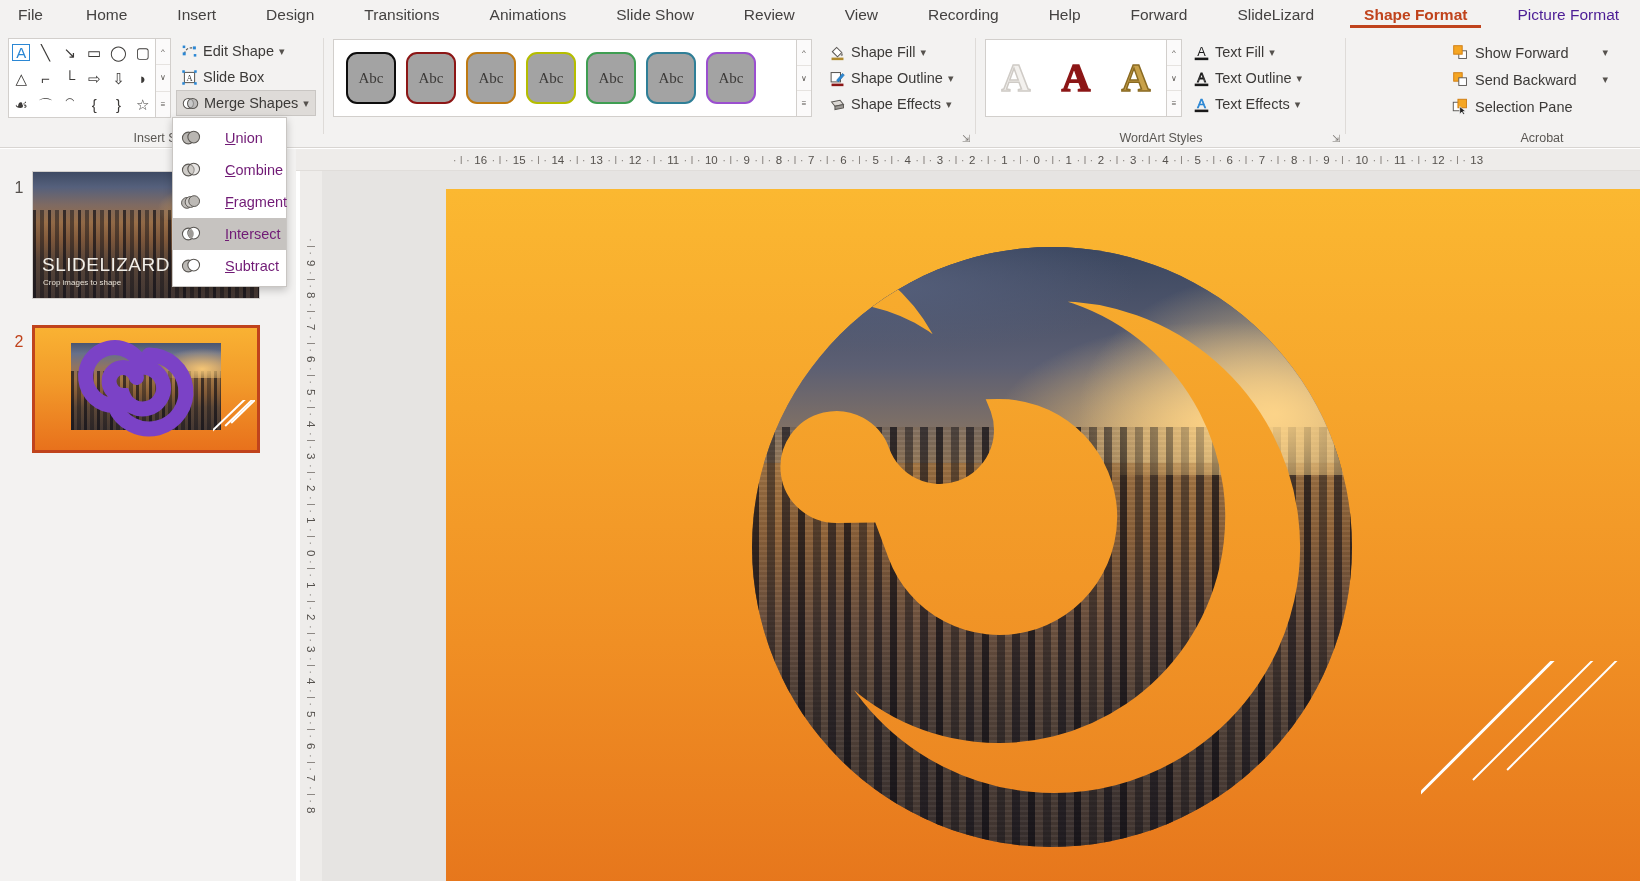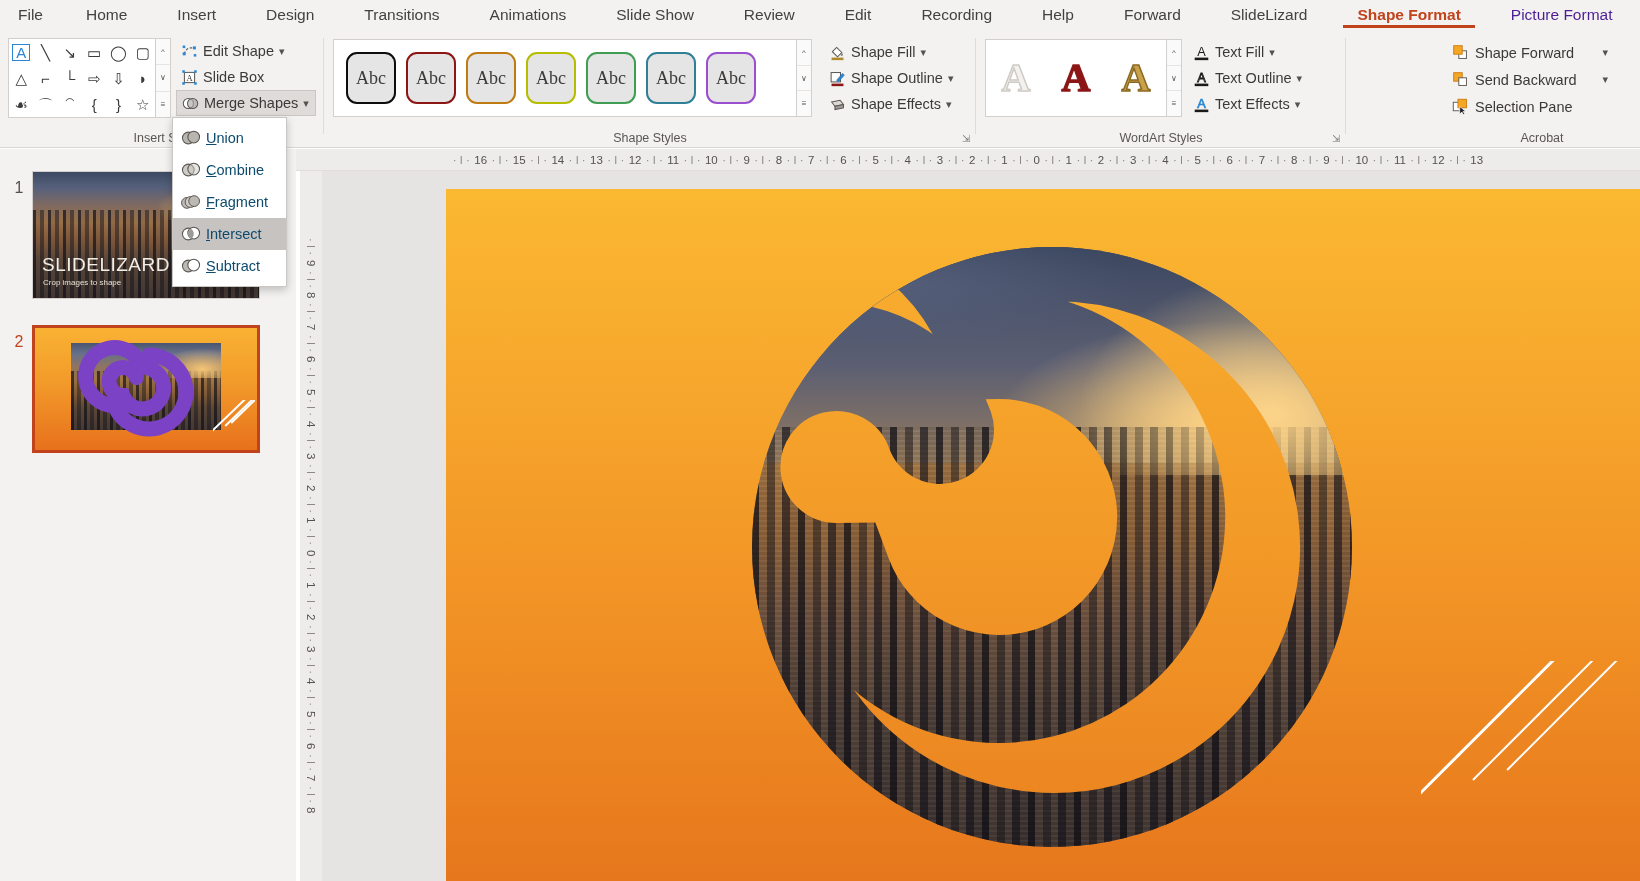--- a/index.html
+++ b/index.html
@@ -318,7 +318,7 @@
       <div class="tab">Animations</div>
       <div class="tab">Slide Show</div>
       <div class="tab">Review</div>
-      <div class="tab">Edit</div>
+      <div class="tab">View</div>
       <div class="tab">Recording</div>
       <div class="tab">Help</div>
       <div class="tab">Forward</div>

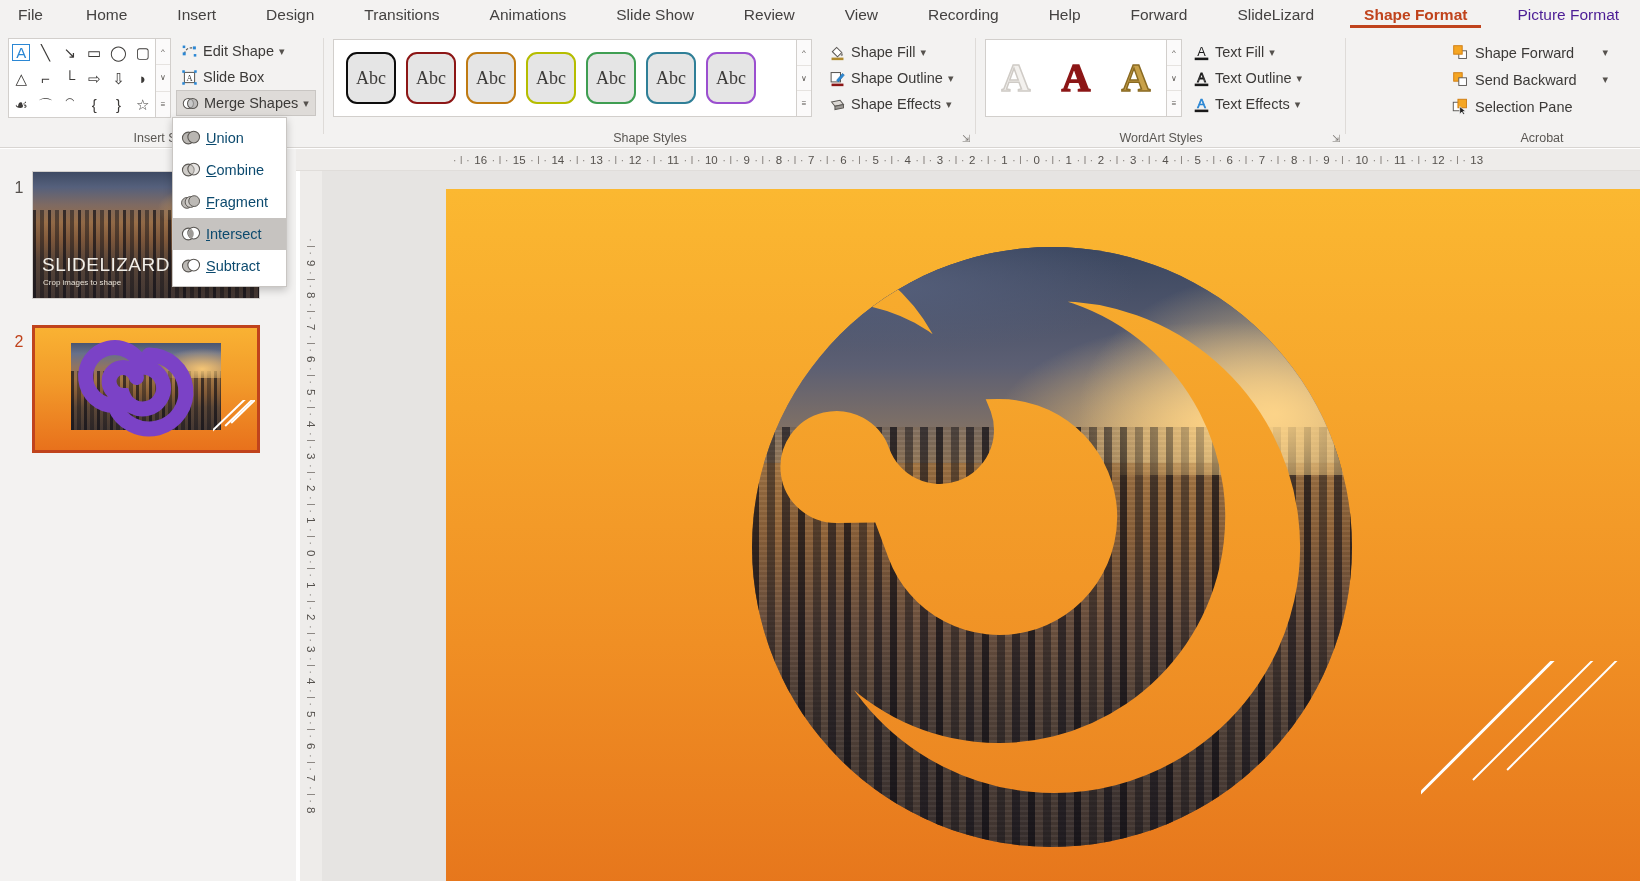--- a/index.html
+++ b/index.html
@@ -489,7 +489,7 @@
                 <rect x="8" y="8" width="9" height="9" fill="#fff" stroke="#5a5753" stroke-width="1.1"></rect>
                 <rect x="2" y="2" width="10" height="10" fill="#f5a623" stroke="#cf7d12" stroke-width="1.1"></rect>
               </svg></span>
-            <span>Shape Forward</span>
+            <span>Show Forward</span>
             <span class="cv">▾</span>
           </div>
           <div class="arr">

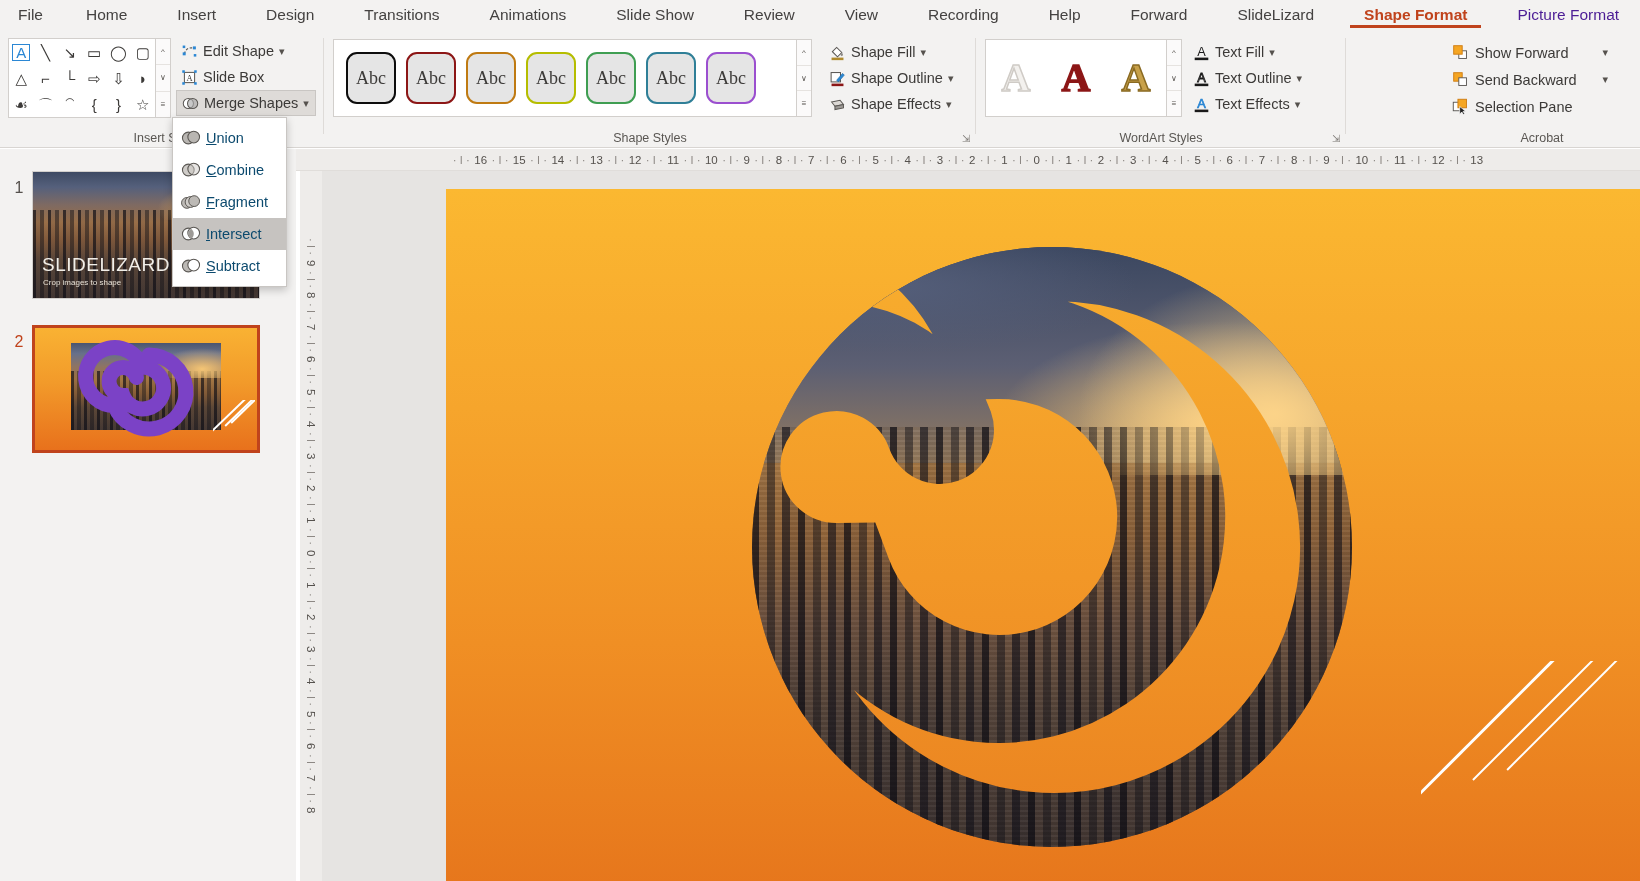--- a/index.html
+++ b/index.html
@@ -107,9 +107,9 @@
   }
   .sw {
     width: 50px; height: 52px; border-radius: 11px;
-    border: 2.5px solid #000; background: #e5e5e5;
+    border: 2.5px solid #000; background: #a3a3a3;
     display: flex; align-items: center; justify-content: center;
-    font-size: 18px; color: #3c3a38;
+    font-size: 15px; color: #3c3a38;
     font-family: "Liberation Serif", serif;
   }
   .sty-scroll {

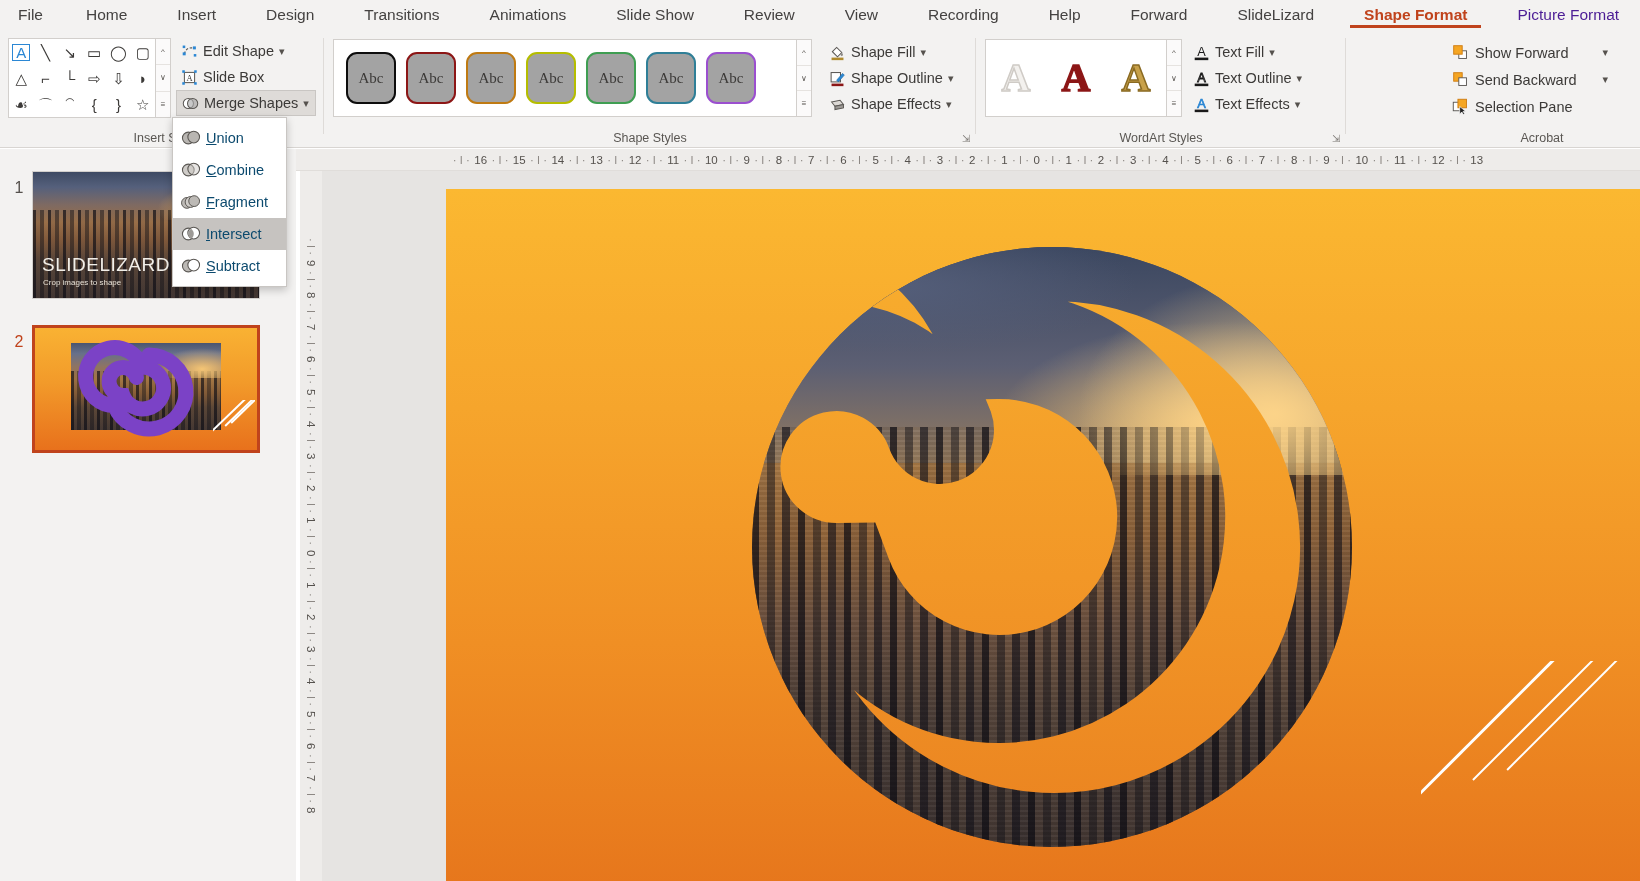--- a/index.html
+++ b/index.html
@@ -91,8 +91,8 @@
     padding: 4px 0; z-index: 90;
   }
   .mi {
-    display: flex; align-items: center; gap: 5px;
-    height: 32px; padding: 0 8px; font-size: 14.5px; color: #0c4a6e;
+    display: flex; align-items: center; gap: 24px;
+    height: 32px; padding: 0 8px; font-size: 14.5px; color: #701a75;
   }
   .mi.sel { background: #c6c3c0; }
   .mi .mic { width: 20px; height: 18px; flex: none; }

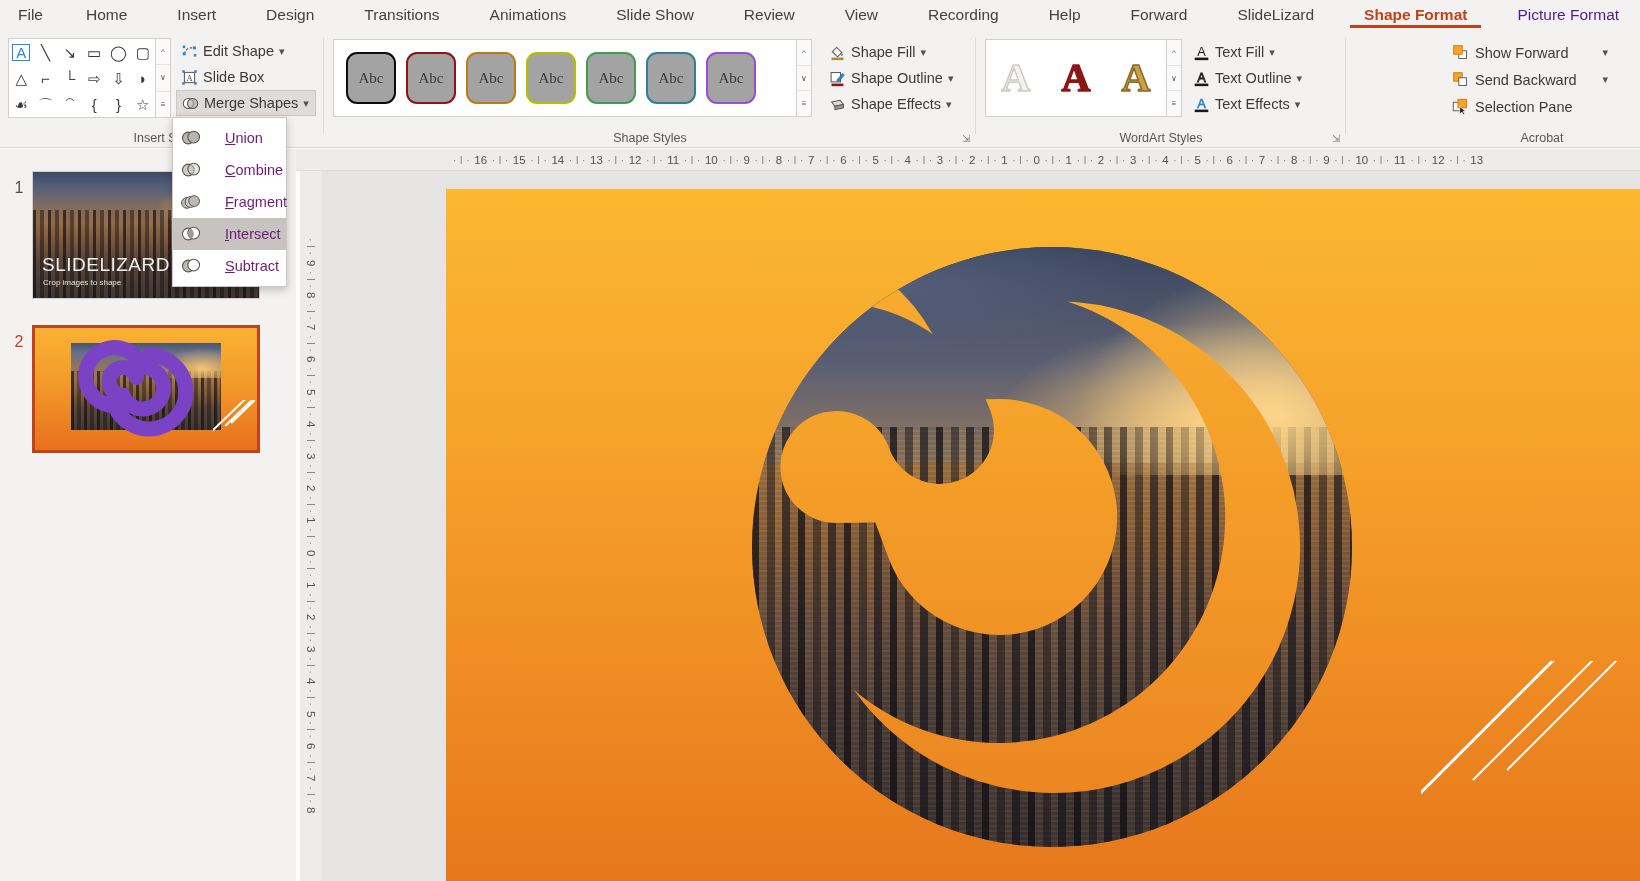--- a/index.html
+++ b/index.html
@@ -434,7 +434,6 @@
             <span style="font-size:11px;color:#55514d;">▾</span>
           </div>
         </div>
-      <div class="grp-label">Shape Styles</div>
       <div class="dlg">⇲</div>
       <div class="grp-sep" style="right:0;"></div>
     </div>

